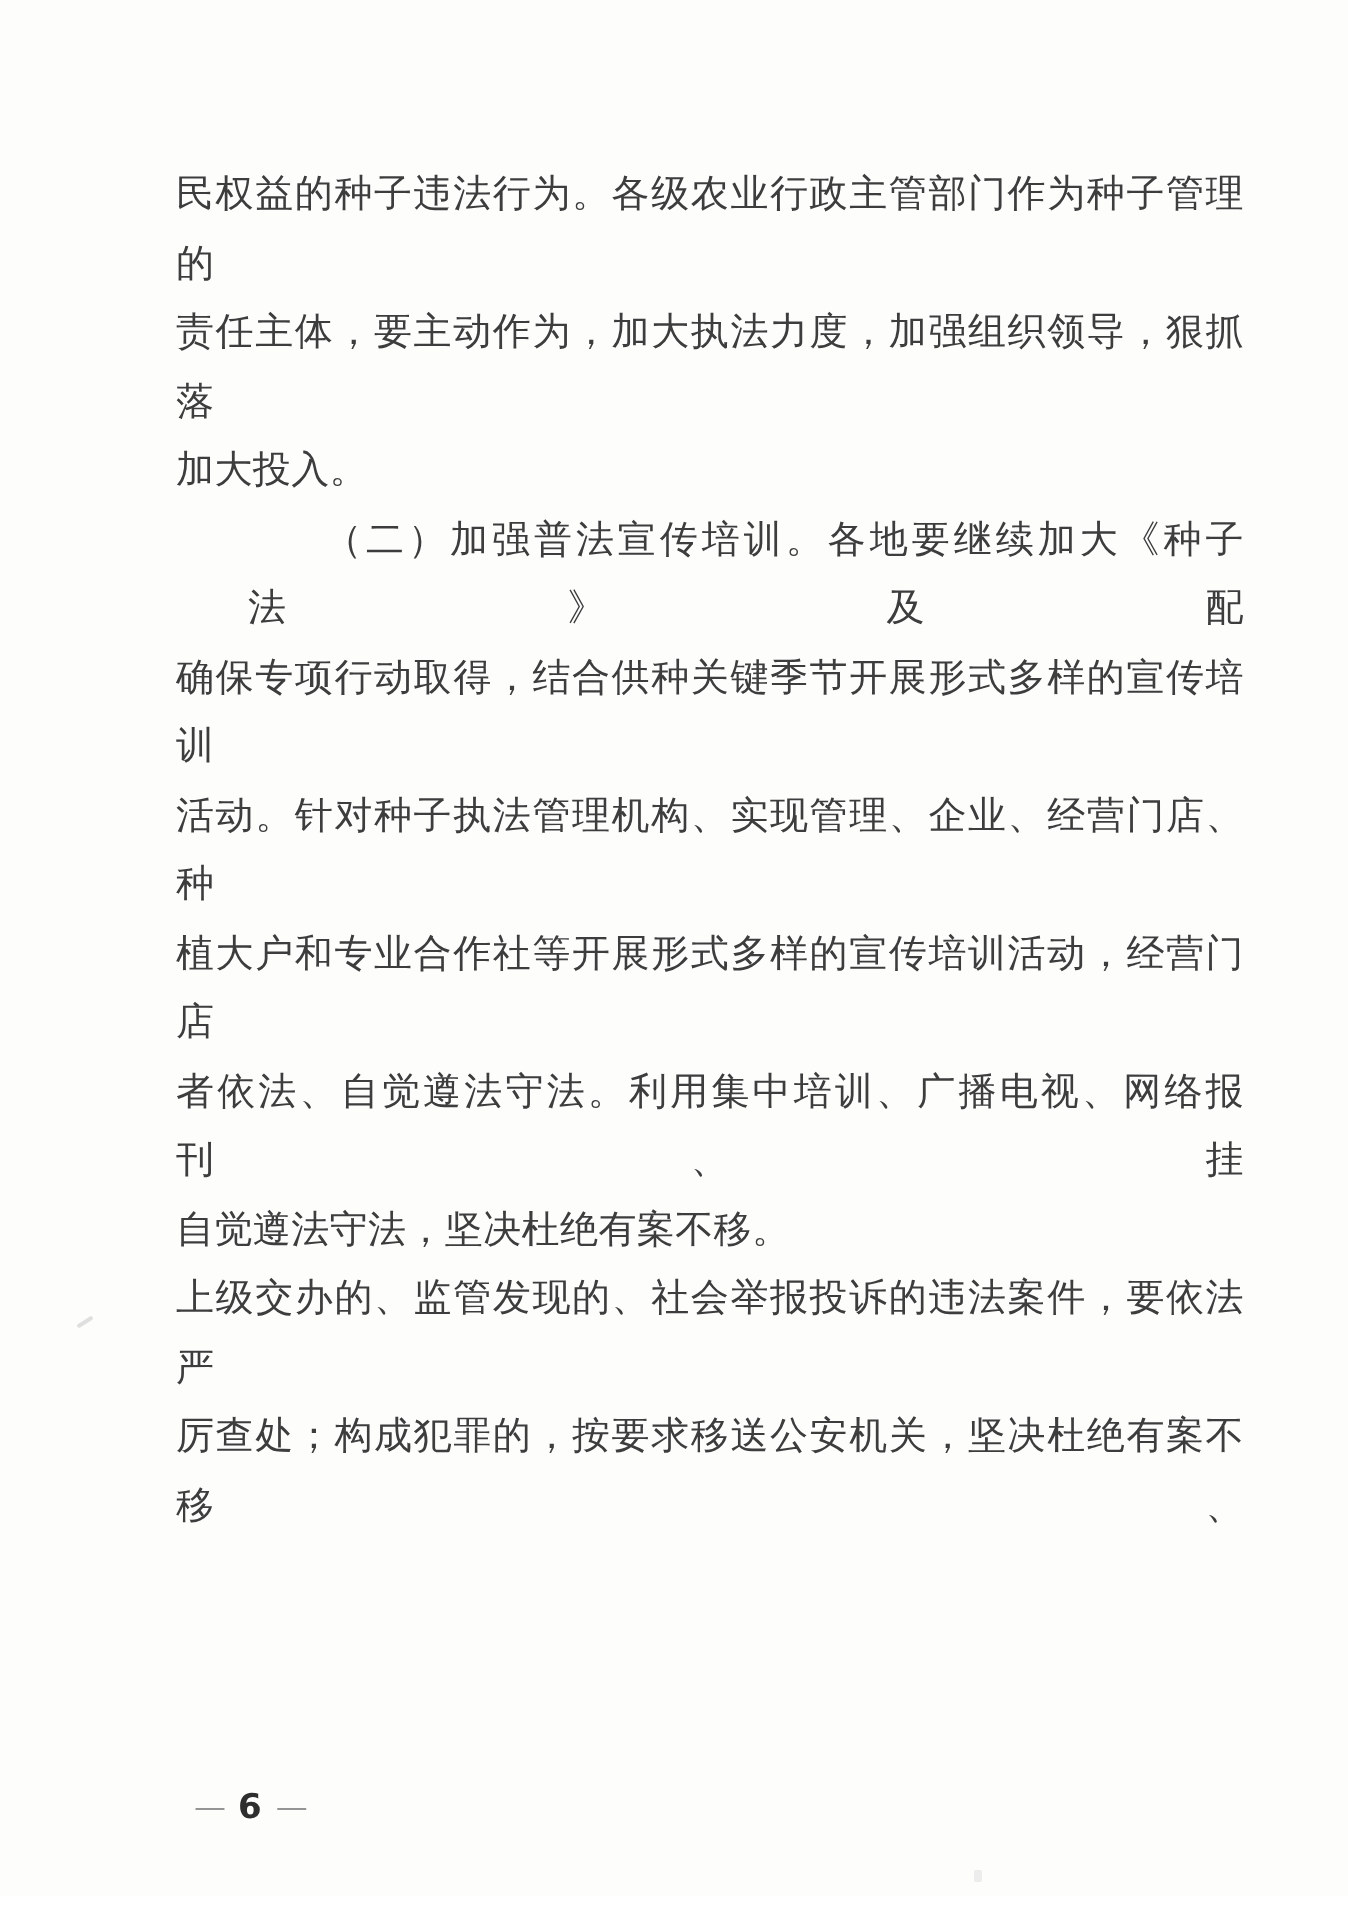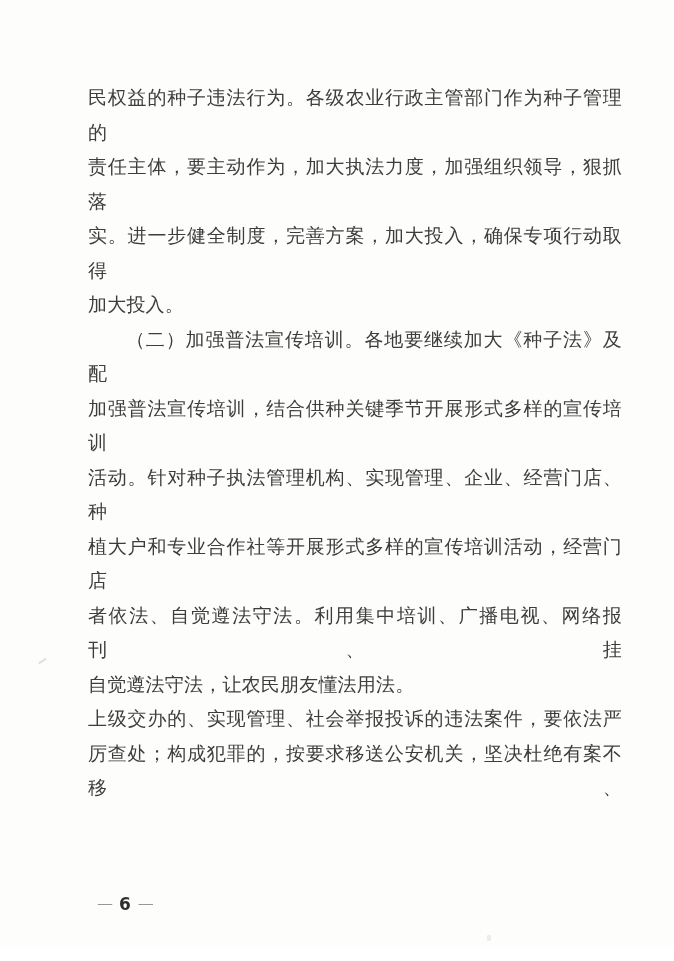--- a/index.html
+++ b/index.html
@@ -93,7 +93,6 @@
     <div class="para">
       <div class="line">民权益的种子违法行为。各级农业行政主管部门作为种子管理的</div>
       <div class="line">责任主体，要主动作为，加大执法力度，加强组织领导，狠抓落</div>
-      <div class="line">实。进一步健全制度，完善方案，加大投入，确保专项行动取得</div>
       <div class="line endline">加大投入。</div>
     </div>
 

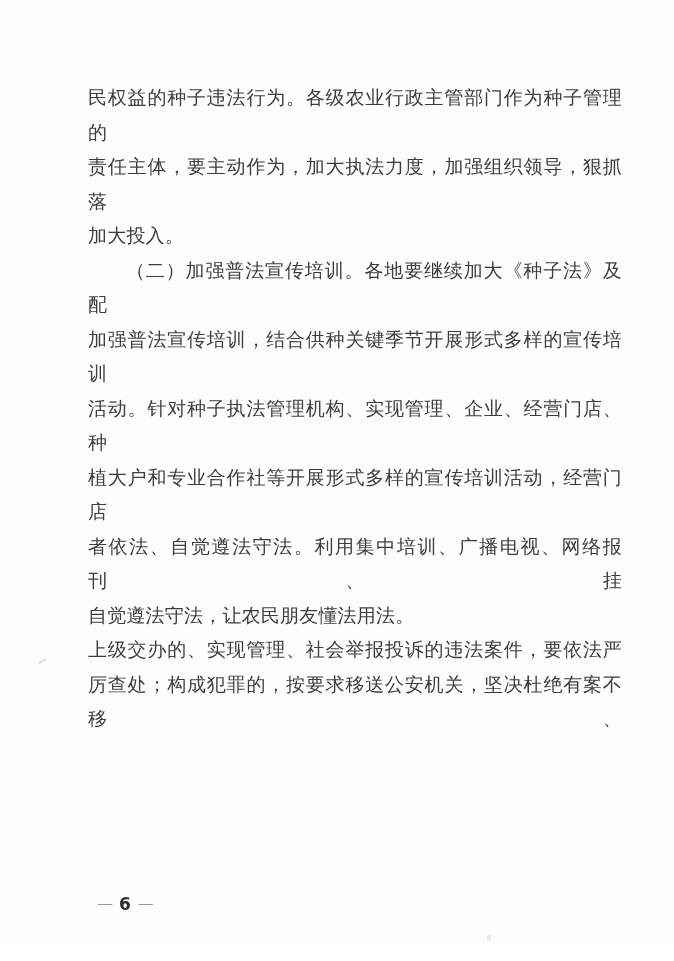--- a/index.html
+++ b/index.html
@@ -38,6 +38,7 @@
   }
   .line.indent {
     text-indent: 2em;
+    margin-left: 36px;
   }
   .footer {
     position: absolute;

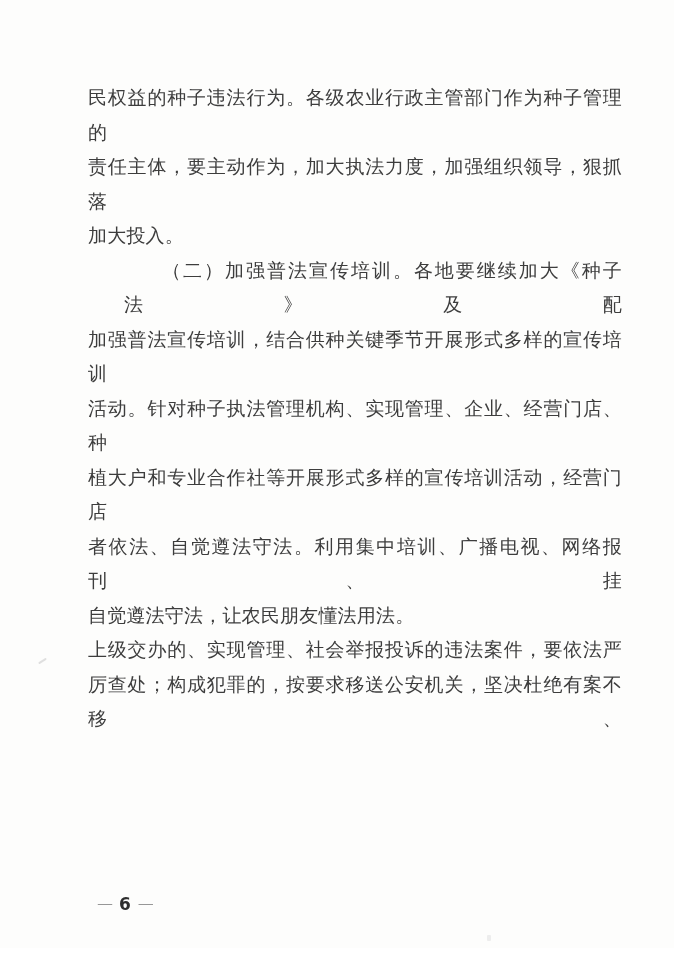--- a/index.html
+++ b/index.html
@@ -99,7 +99,7 @@
 
     <div class="para">
       <div class="line indent">（二）加强普法宣传培训。各地要继续加大《种子法》及配</div>
-      <div class="line">加强普法宣传培训，结合供种关键季节开展形式多样的宣传培训</div>
+      <div class="line">确保专项行动取得，结合供种关键季节开展形式多样的宣传培训</div>
       <div class="line">活动。针对种子执法管理机构、实现管理、企业、经营门店、种</div>
       <div class="line">植大户和专业合作社等开展形式多样的宣传培训活动，经营门店</div>
       <div class="line">者依法、自觉遵法守法。利用集中培训、广播电视、网络报刊、挂</div>

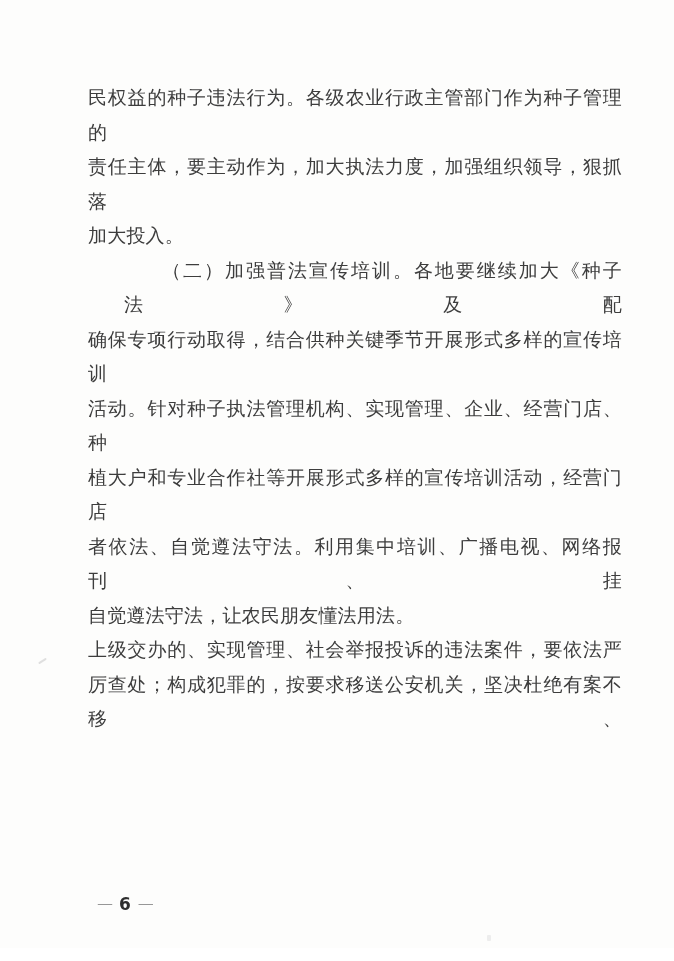--- a/index.html
+++ b/index.html
@@ -103,7 +103,7 @@
       <div class="line">活动。针对种子执法管理机构、实现管理、企业、经营门店、种</div>
       <div class="line">植大户和专业合作社等开展形式多样的宣传培训活动，经营门店</div>
       <div class="line">者依法、自觉遵法守法。利用集中培训、广播电视、网络报刊、挂</div>
-      <div class="line endline">自觉遵法守法，让农民朋友懂法用法。</div>
+      <div class="line endline">自觉遵法守法，坚决杜绝有案不移。</div>
     </div>
 
     <div class="para">

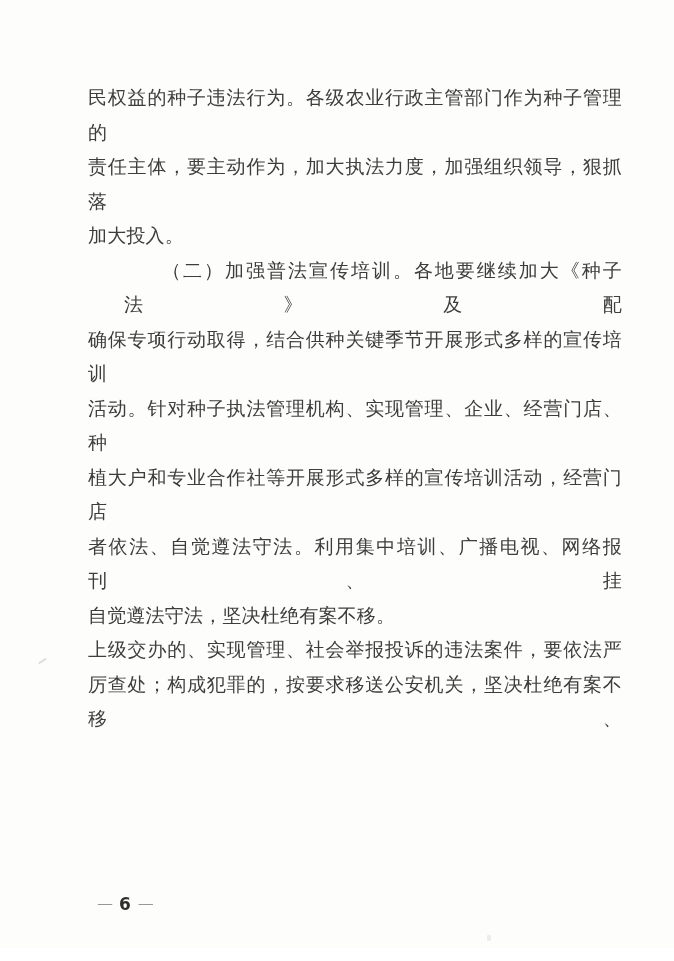--- a/index.html
+++ b/index.html
@@ -107,7 +107,7 @@
     </div>
 
     <div class="para">
-      <div class="line">上级交办的、实现管理、社会举报投诉的违法案件，要依法严</div>
+      <div class="line">上级交办的、监管发现的、社会举报投诉的违法案件，要依法严</div>
       <div class="line">厉查处；构成犯罪的，按要求移送公安机关，坚决杜绝有案不移、</div>
 
     </div>

